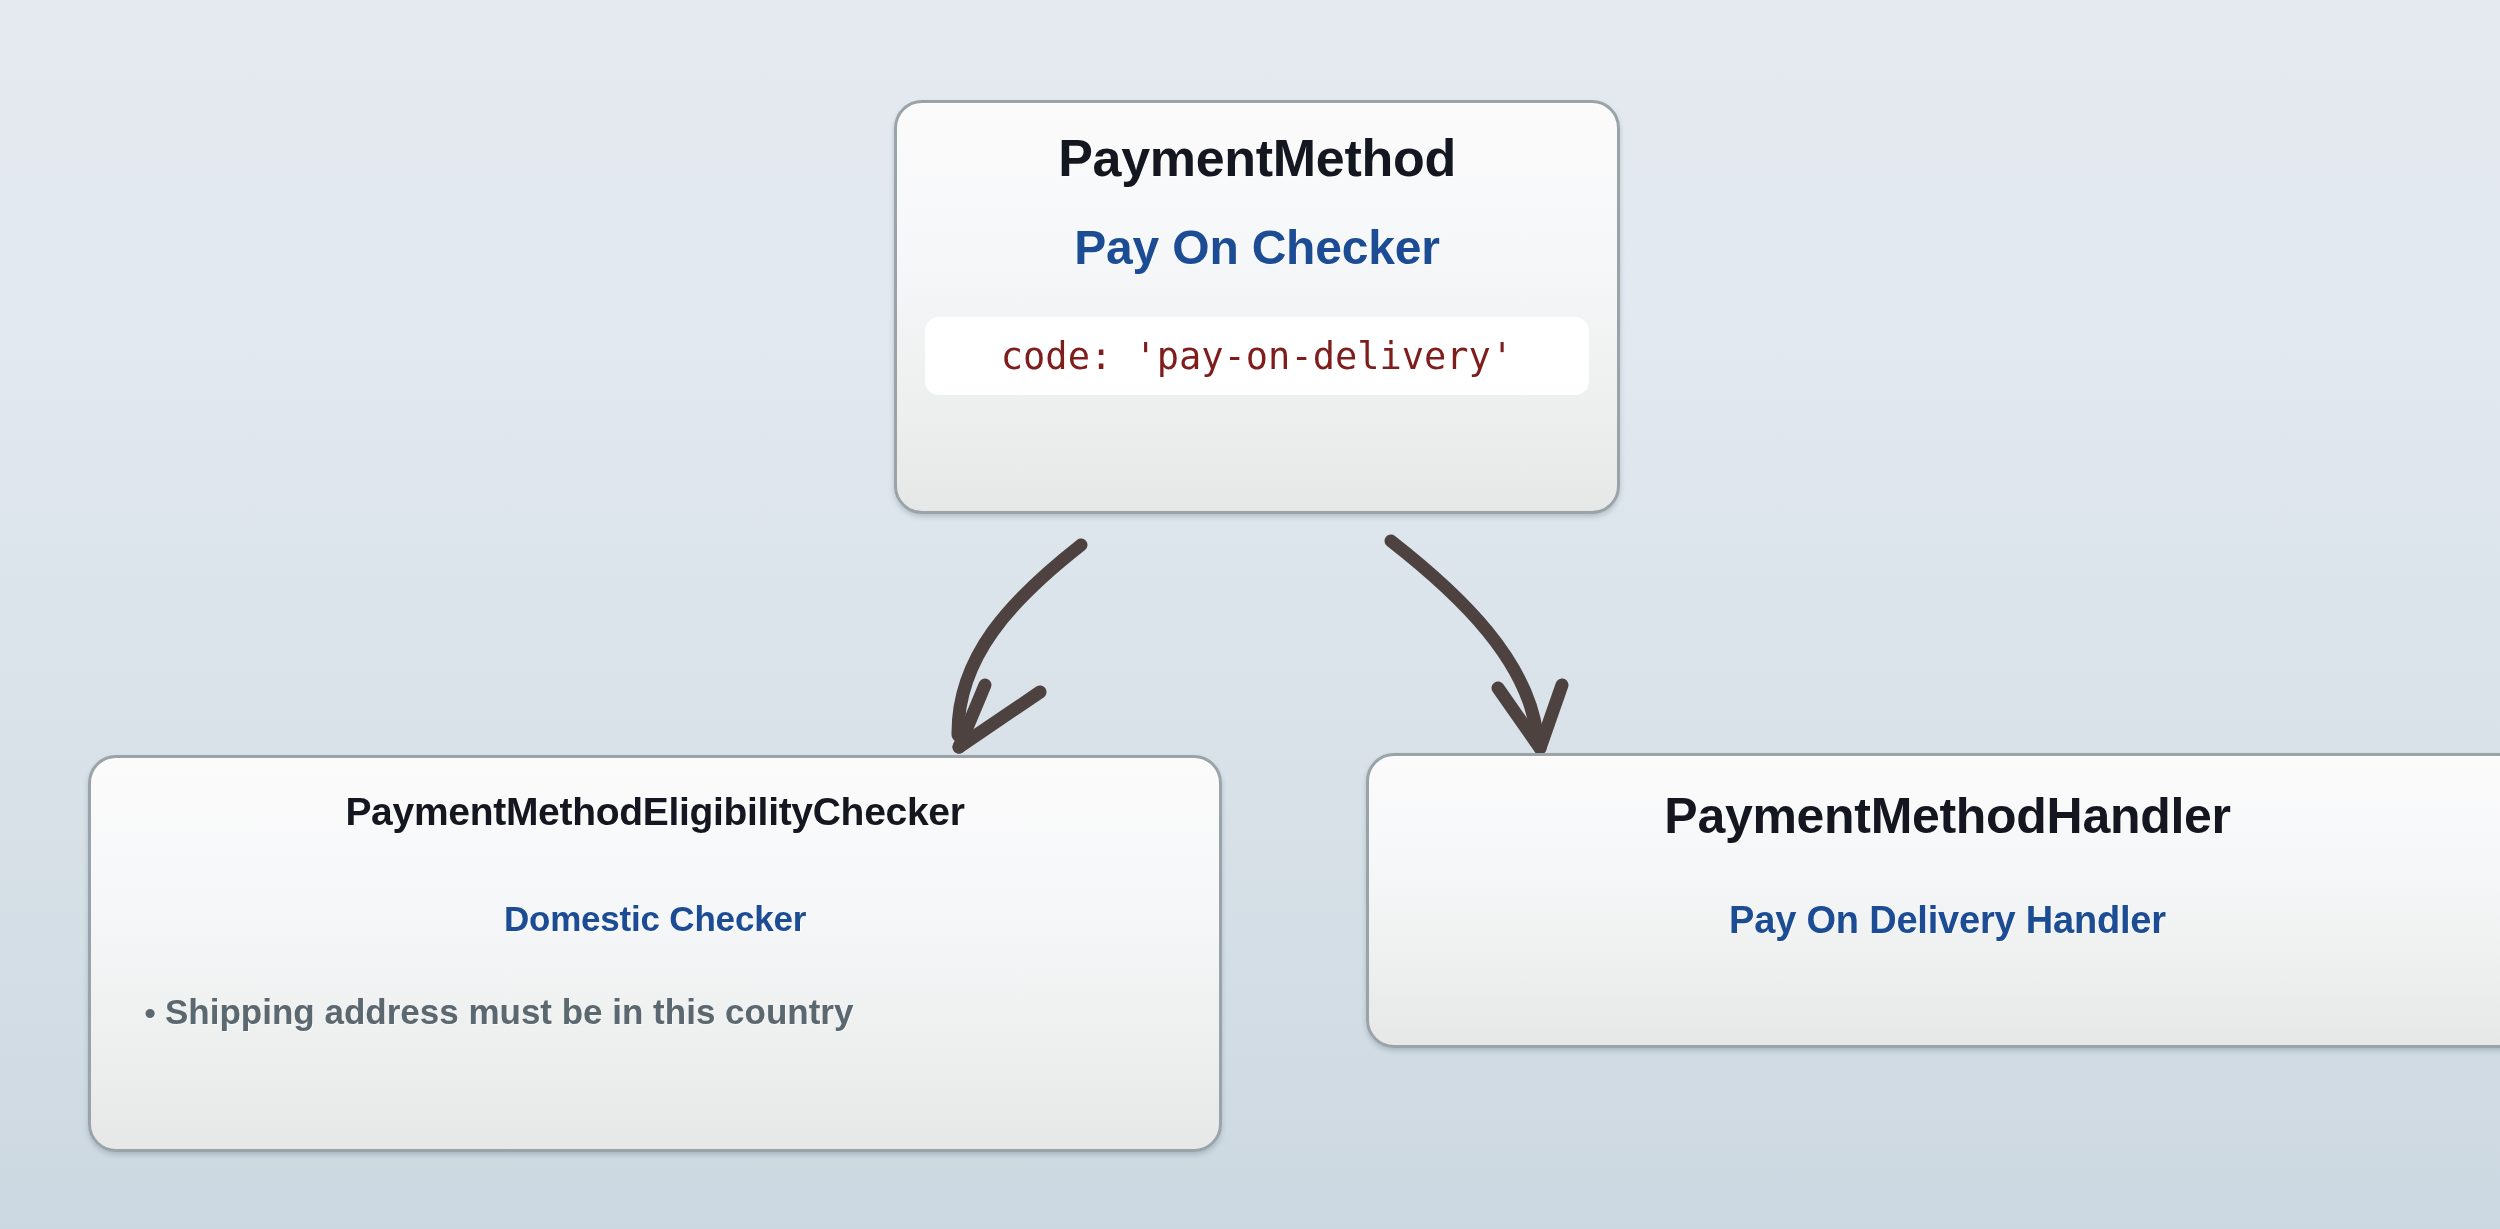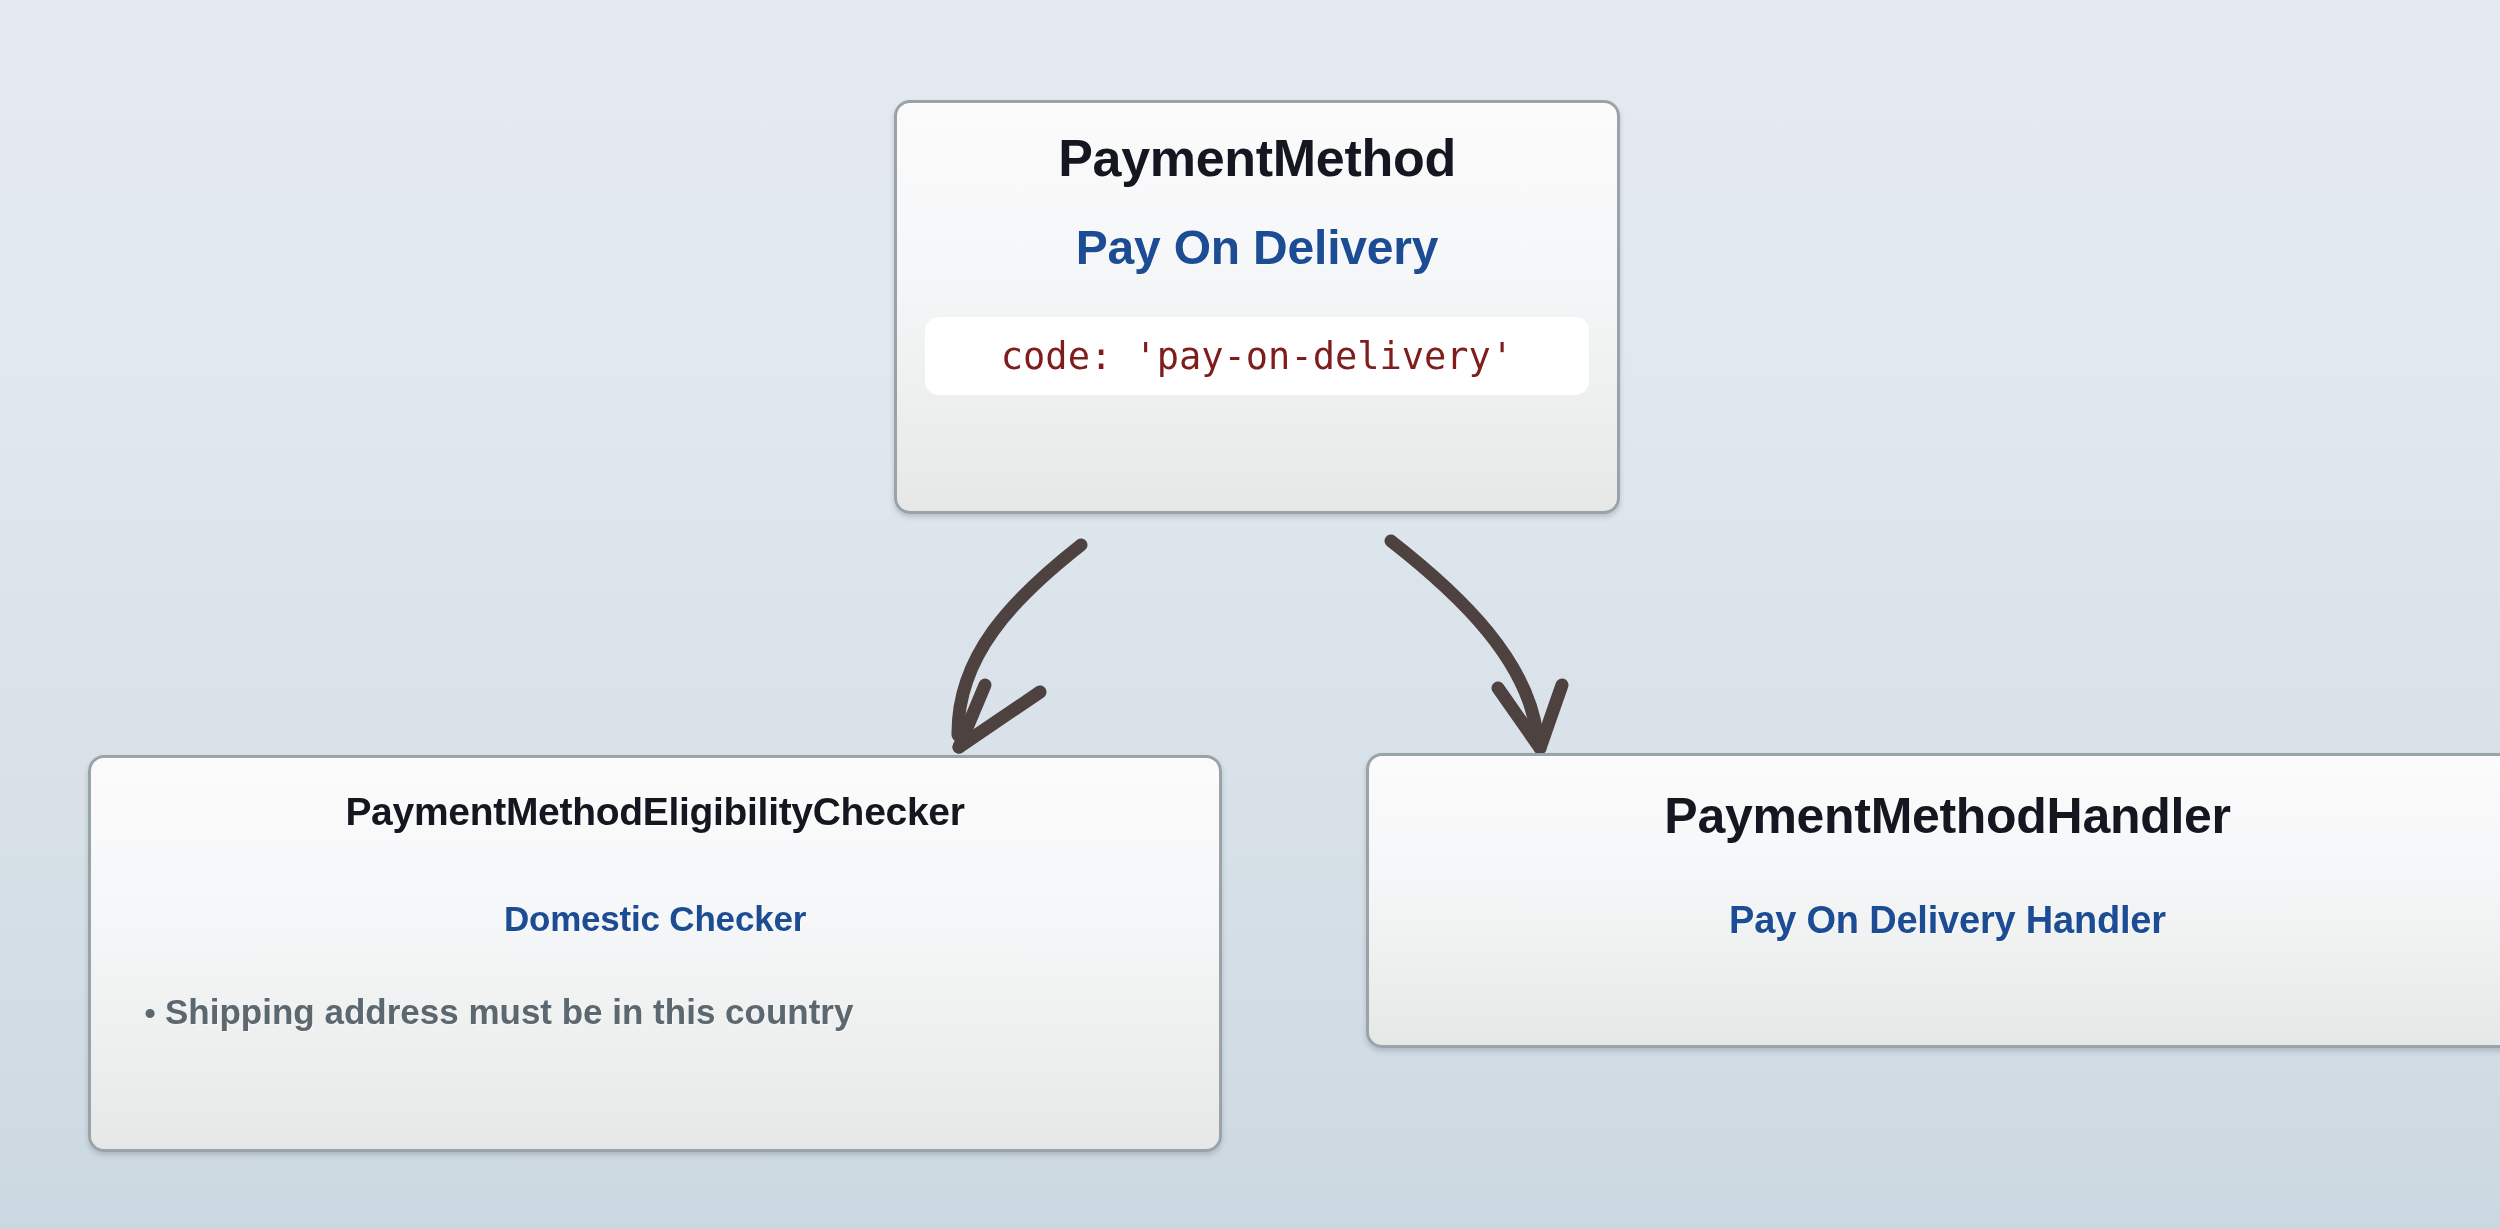--- a/index.html
+++ b/index.html
@@ -35,7 +35,7 @@
     position: absolute;
     box-sizing: border-box;
     border: 3px solid #9aa3a8;
-    border-radius: 16px;
+    border-radius: 28px;
     background: linear-gradient(180deg, #fbfbfc 0%, #f6f7f8 38%, #eeefef 72%, #e6e7e7 100%);
     box-shadow: 0 3px 5px rgba(90, 105, 118, 0.30), 0 1px 0 rgba(255,255,255,0.85) inset;
     display: flex;

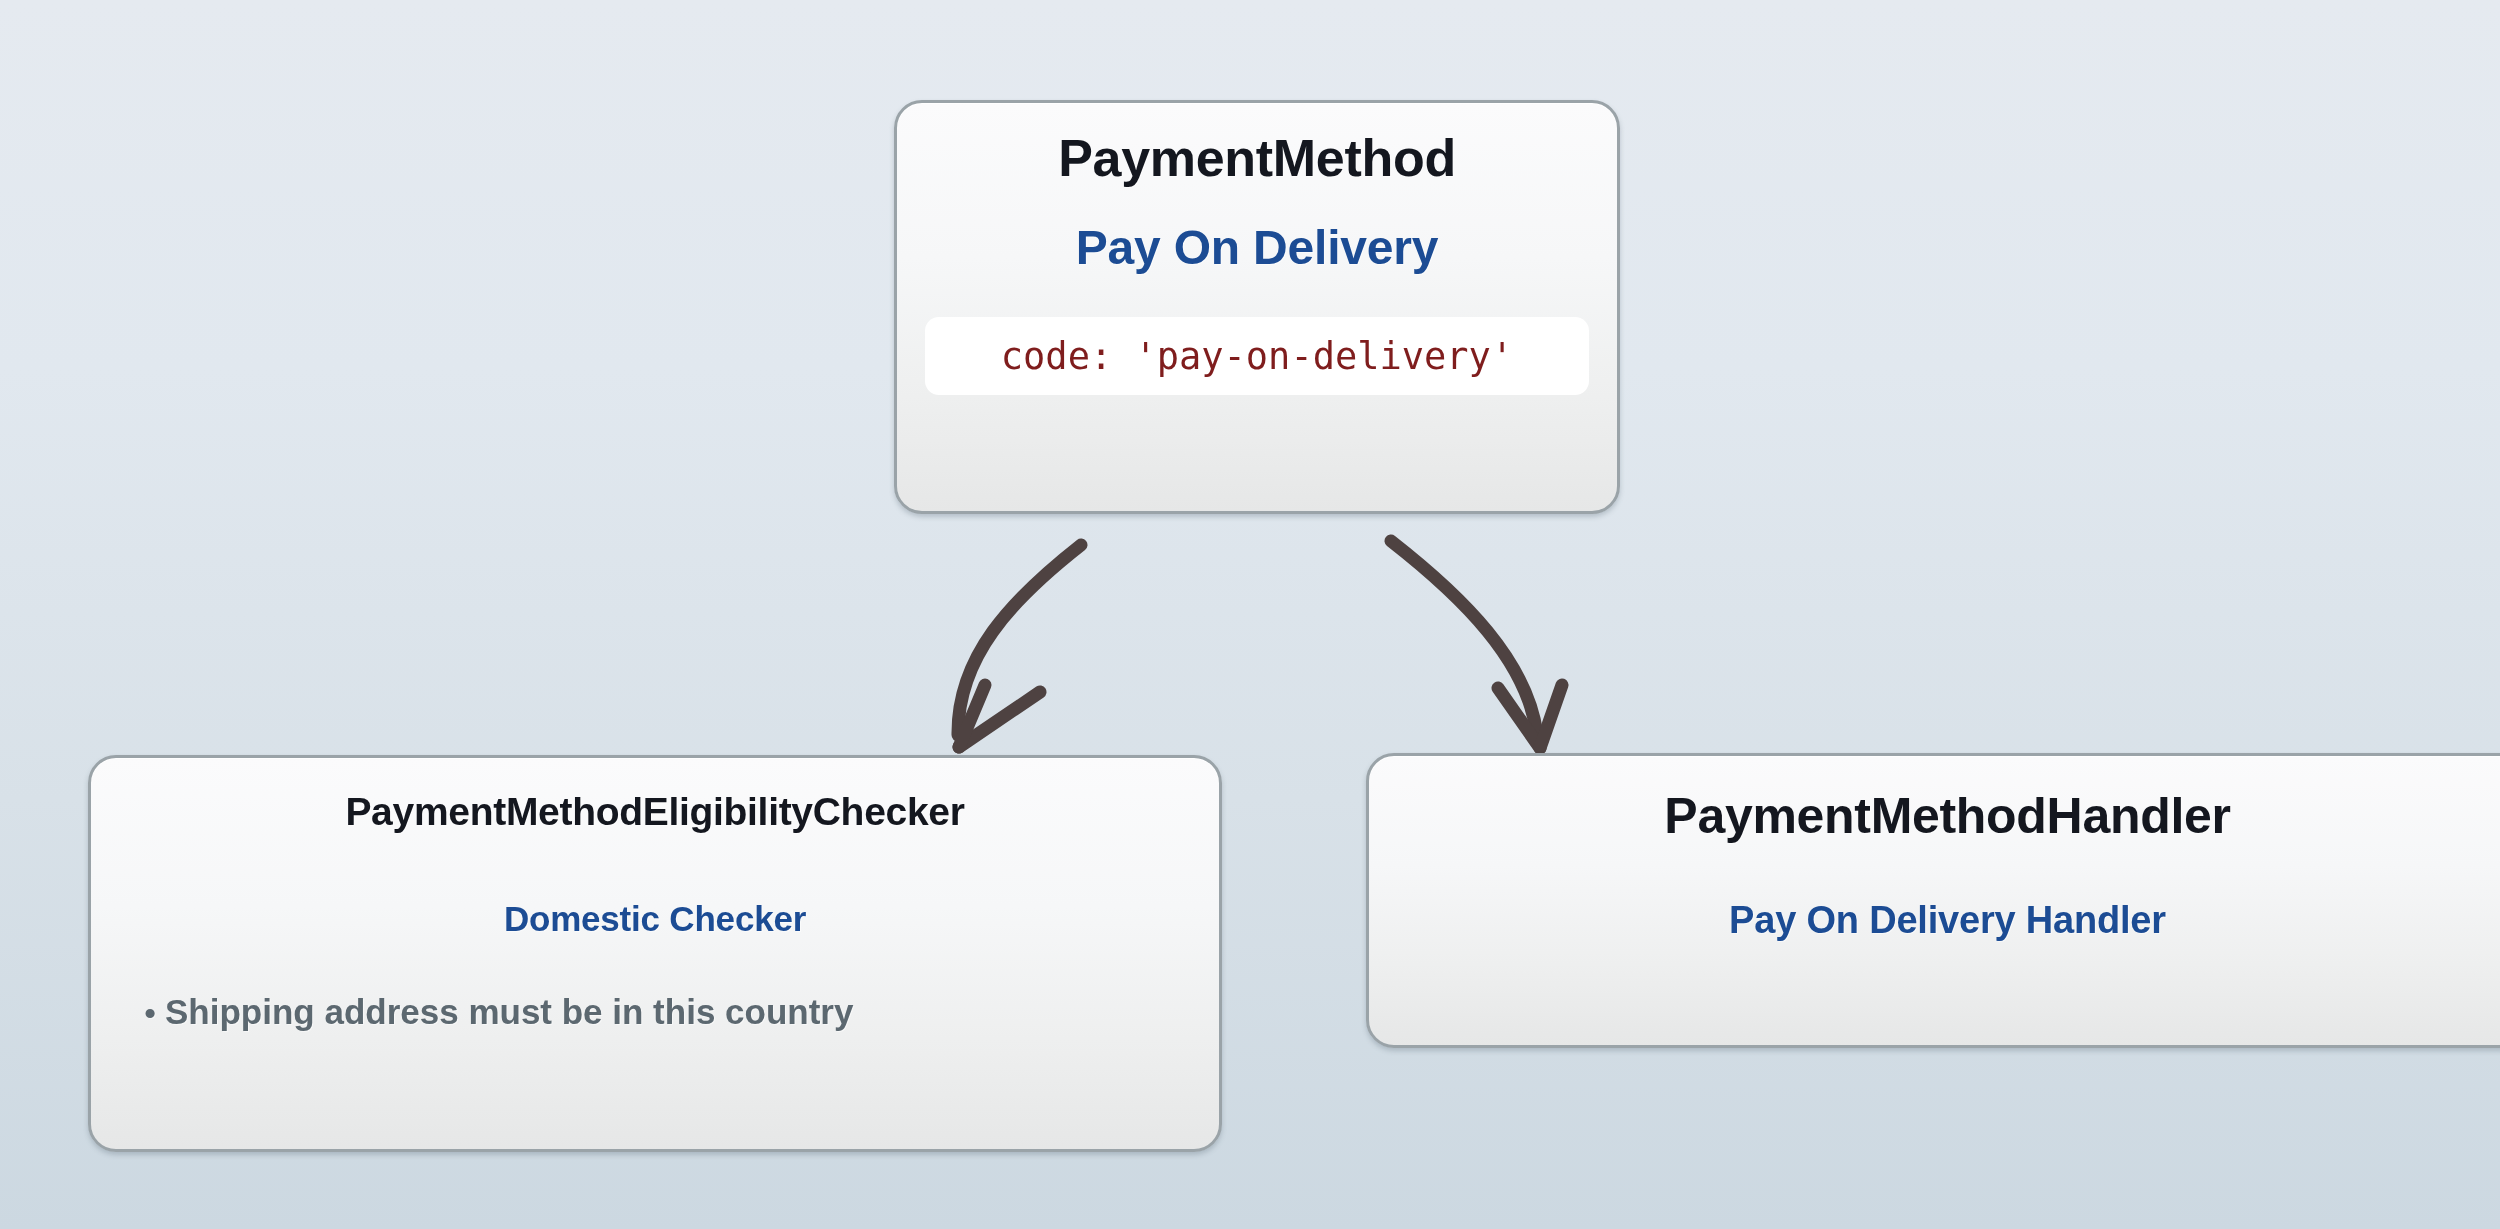--- a/index.html
+++ b/index.html
@@ -183,7 +183,7 @@
 
   <div class="node" id="node-payment-method">
     <div class="node-title">PaymentMethod</div>
-    <div class="node-subtitle">Pay On Delivery</div>
+    <div class="node-subtitle">Pay On Checker</div>
     <div class="code-chip">
       <span class="code-chip-text">code: 'pay-on-delivery'</span>
     </div>

